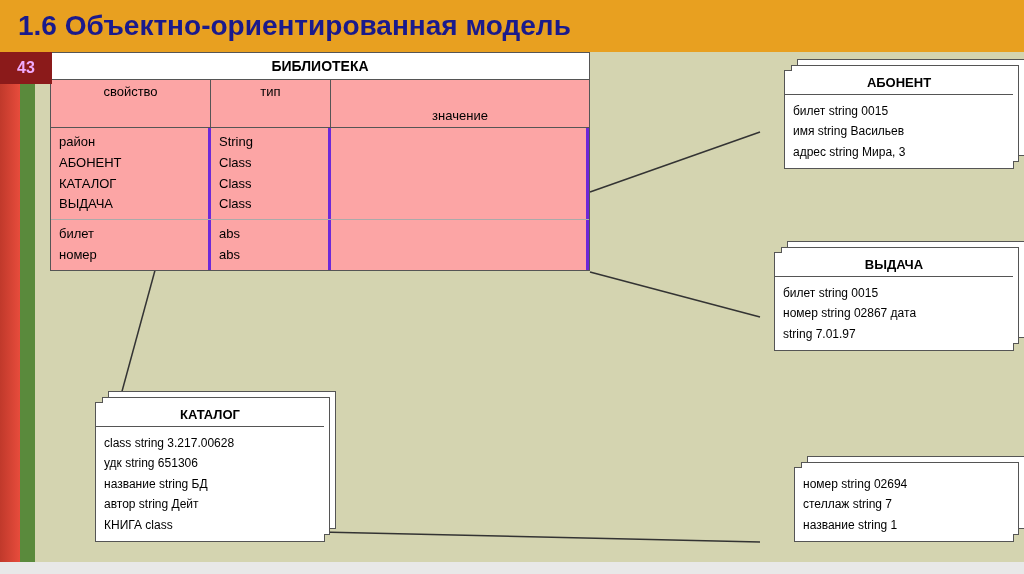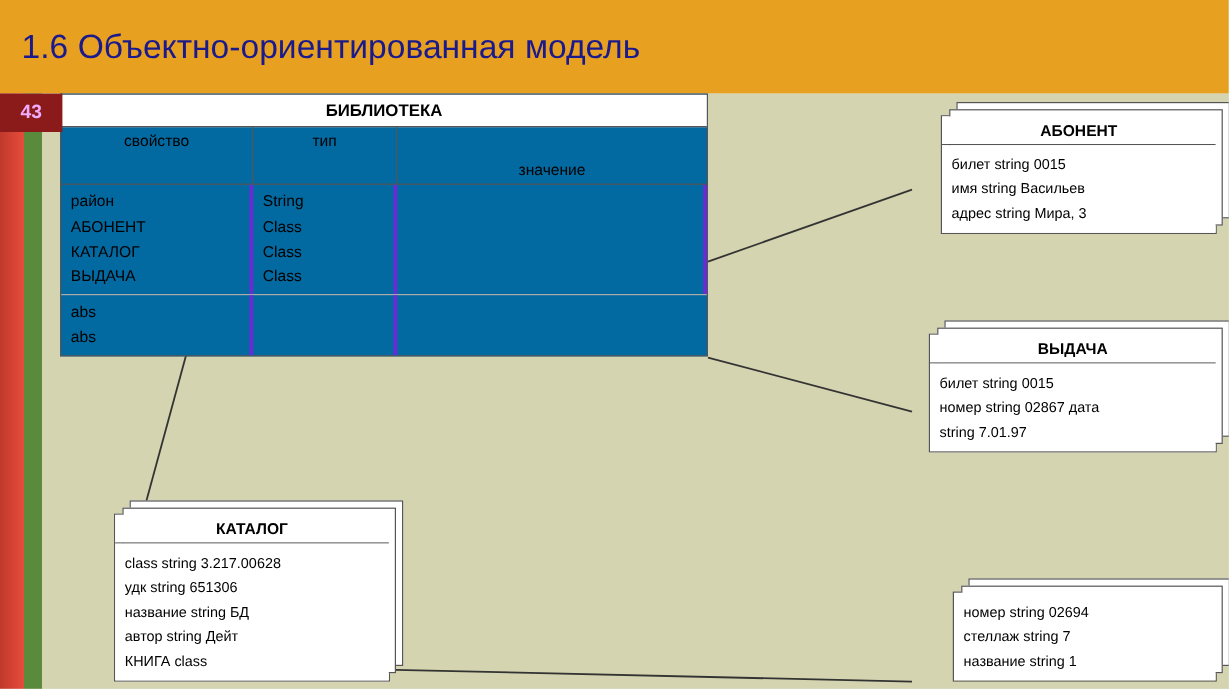--- a/index.html
+++ b/index.html
@@ -14,9 +14,9 @@
 
     .header {
       background: #e8a020;
-      padding: 23px 18px;
+      padding: 10px 18px;
       font-size: 28px;
-      font-weight: normal;
+      font-weight: bold;
       color: #1a1a8c;
       width: 100%;
     }

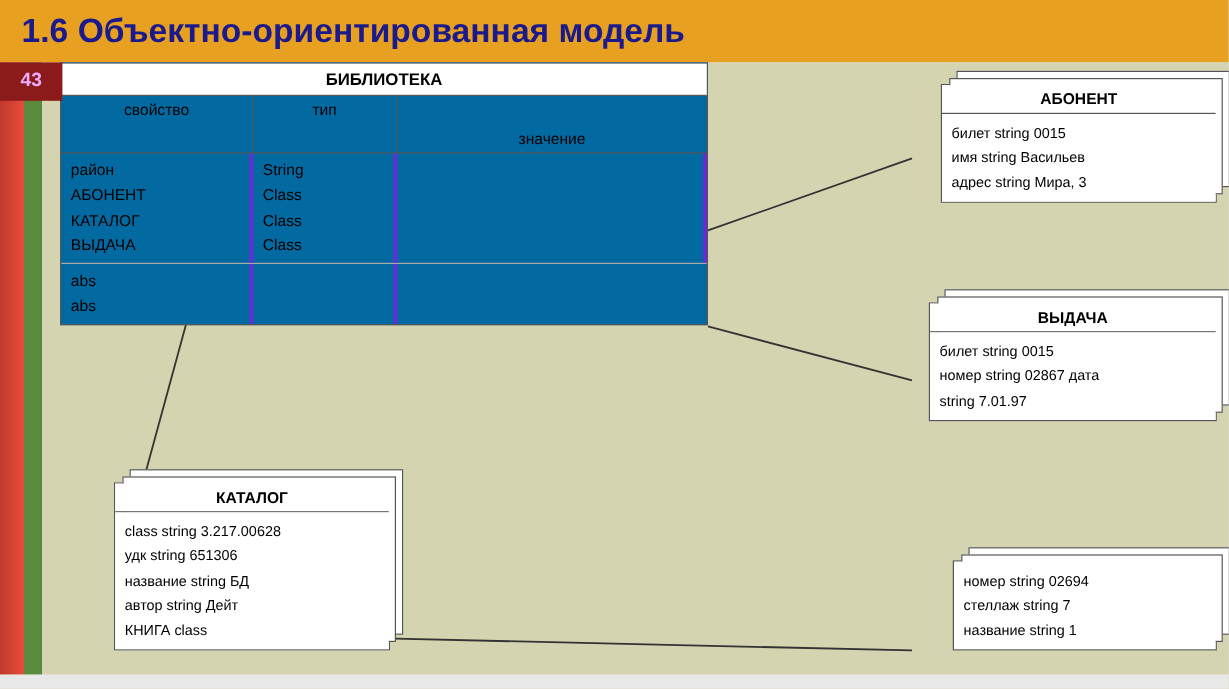--- a/index.html
+++ b/index.html
@@ -52,7 +52,7 @@
       top: 0;
       left: 50px;
       width: 540px;
-      background: #0369a1;
+      background: #fca5a5;
       border: 1.5px solid #555;
       z-index: 5;
     }

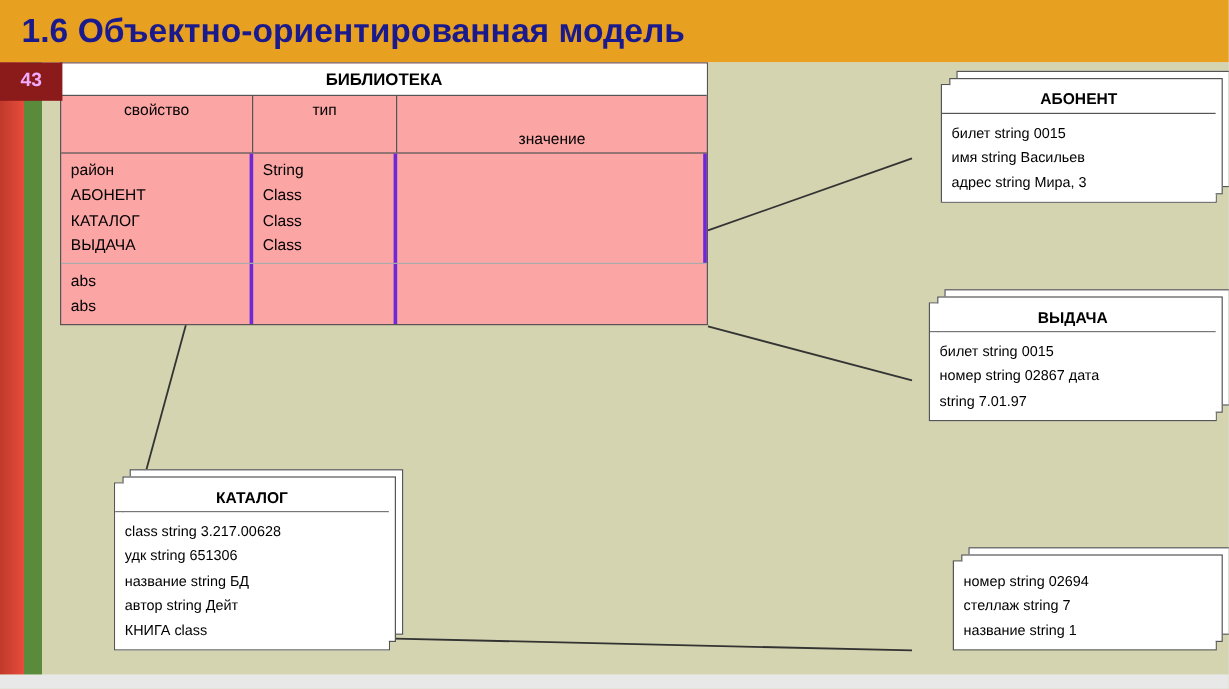--- a/index.html
+++ b/index.html
@@ -245,6 +245,9 @@
 
     <div class="table-second-section">
       <div class="multi-row-cell">
+        <span>билет<br>номер</span>
+      </div>
+      <div class="multi-row-cell">
         <span>abs<br>abs</span>
       </div>
       <div class="multi-row-cell">

